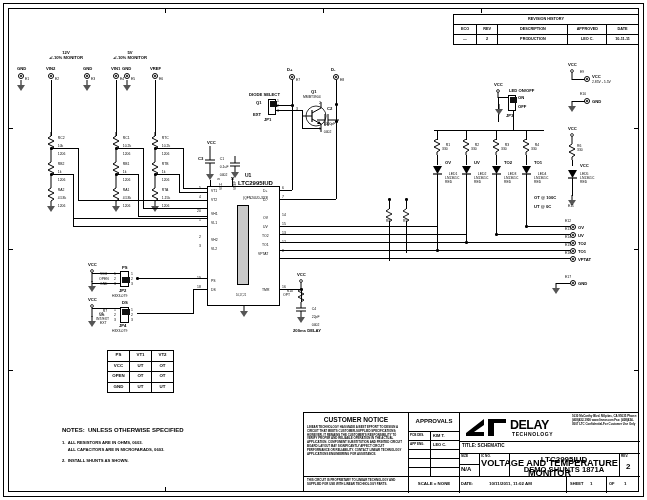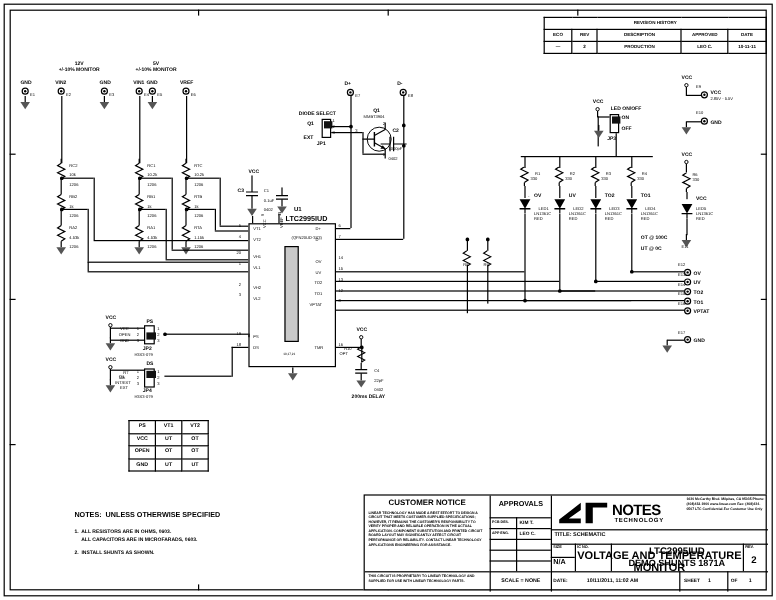--- a/index.html
+++ b/index.html
@@ -765,7 +765,7 @@
       <polygon points="2,16 20,2 20,8 10,15 20,15 20,19 2,19" fill="#000"></polygon>
       <polygon points="24,2 42,2 42,6 30,6 30,19 24,19" fill="#000"></polygon>
     </svg>
-    <div class="abs lt-logo" style="left:206px;top:5px;">NOTES</div>
+    <div class="abs lt-logo" style="left:206px;top:5px;">DELAY</div>
     <div class="abs" style="left:208px;top:18px;font-size:5px;font-weight:bold;letter-spacing:0.6px;">TECHNOLOGY</div>
     <div class="abs" style="left:268px;top:2px;font-size:2.9px;line-height:1.35;font-weight:bold;">1630 McCarthy Blvd.
 Milpitas, CA 95035

